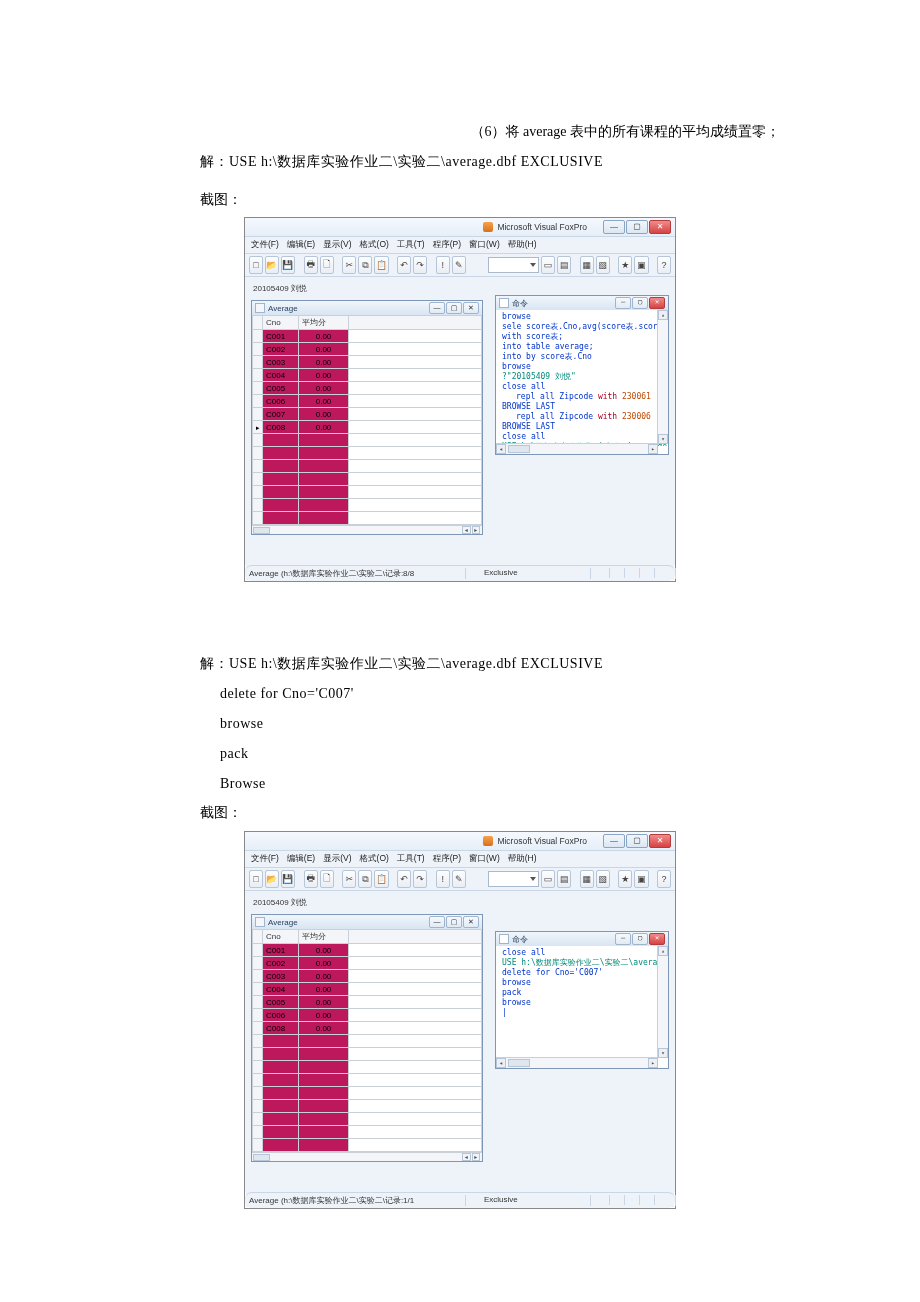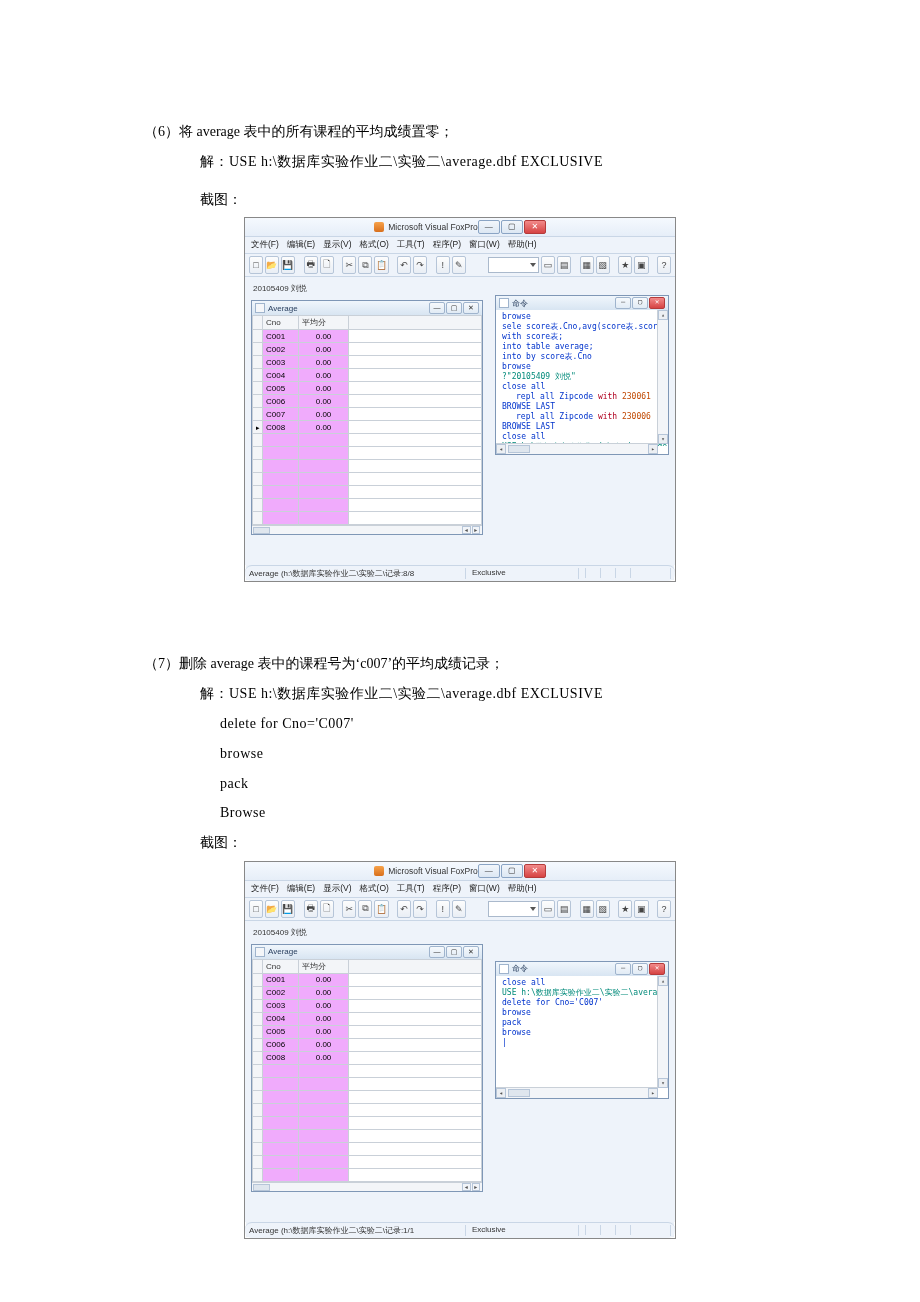--- a/index.html
+++ b/index.html
@@ -18,7 +18,7 @@
     margin: 0 0 6px 0;
     line-height: 1.7;
   }
-  .indent1 { margin-left: 4px; }
+  .indent1 { margin-left: 20px; text-align: right; }
   .indent2 { margin-left: 60px; }
   .indent3 { margin-left: 80px; }
   .mono { font-family: Liberation Serif, serif; letter-spacing: 0.5px; }

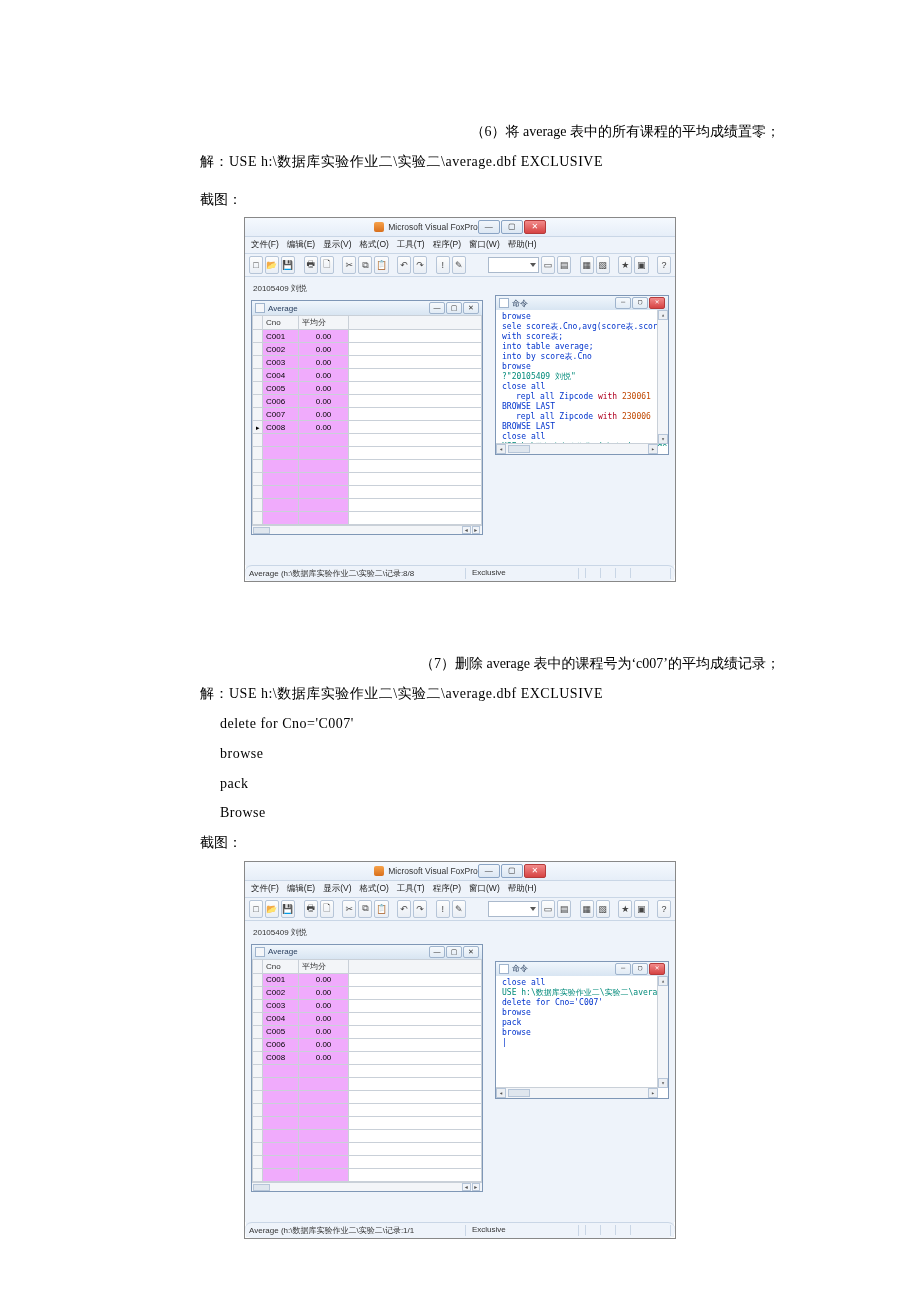--- a/index.html
+++ b/index.html
@@ -37,10 +37,11 @@
   .titlebar {
     display: flex;
     align-items: center;
-    justify-content: center;
+    justify-content: flex-end;
     background: linear-gradient(#f5f9fe, #e6eef8);
     padding: 2px 4px;
     border-bottom: 1px solid #c9d6e6;
+    gap: 16px;
   }
   .titlebar-left {
     display: flex;

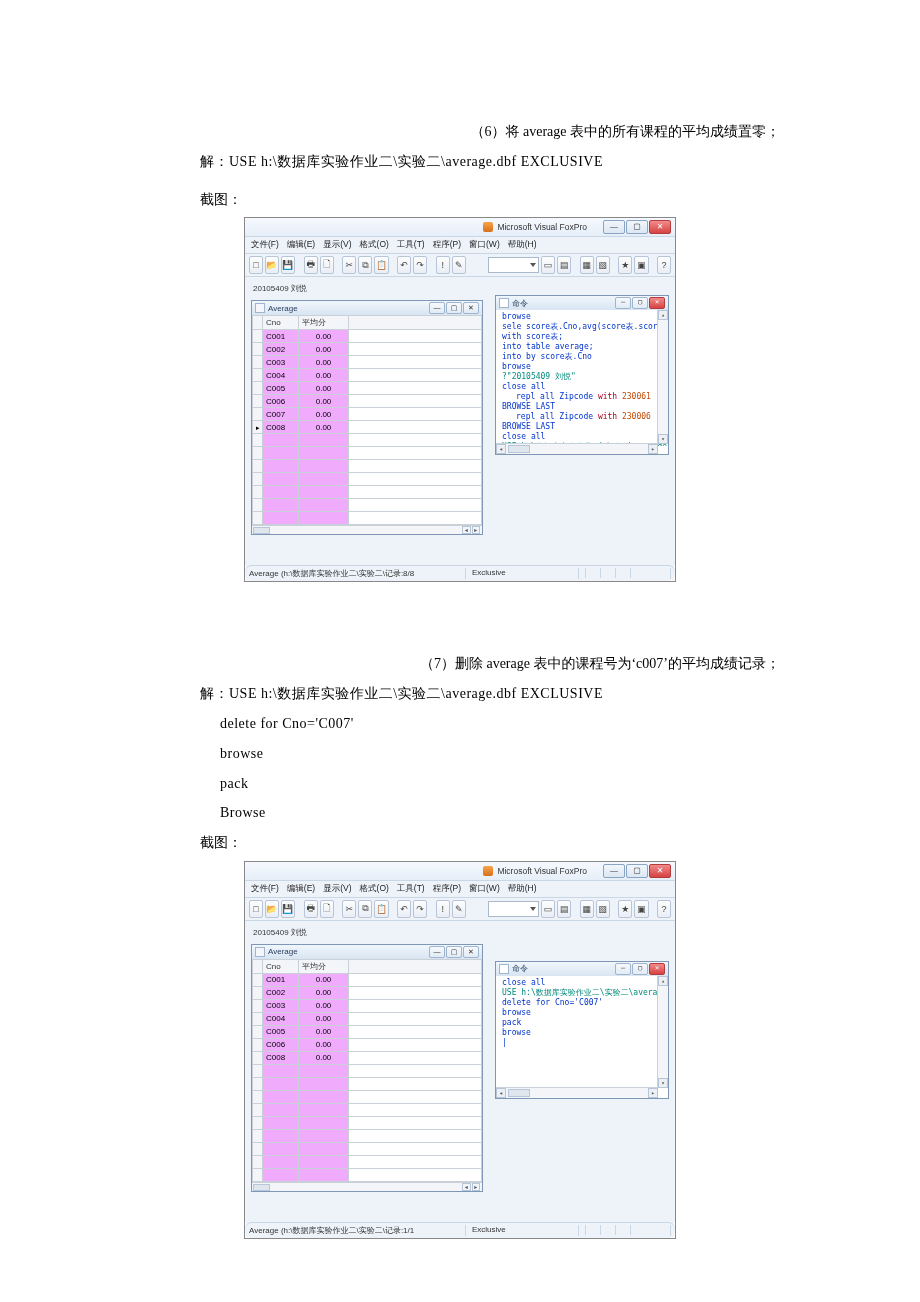--- a/index.html
+++ b/index.html
@@ -125,7 +125,7 @@
   .inner-window {
     position: relative;
     border: 1px solid #7f97b6;
-    background: #f0abfc;
+    background: #be185d;
   }
   .inner-title {
     display: flex;

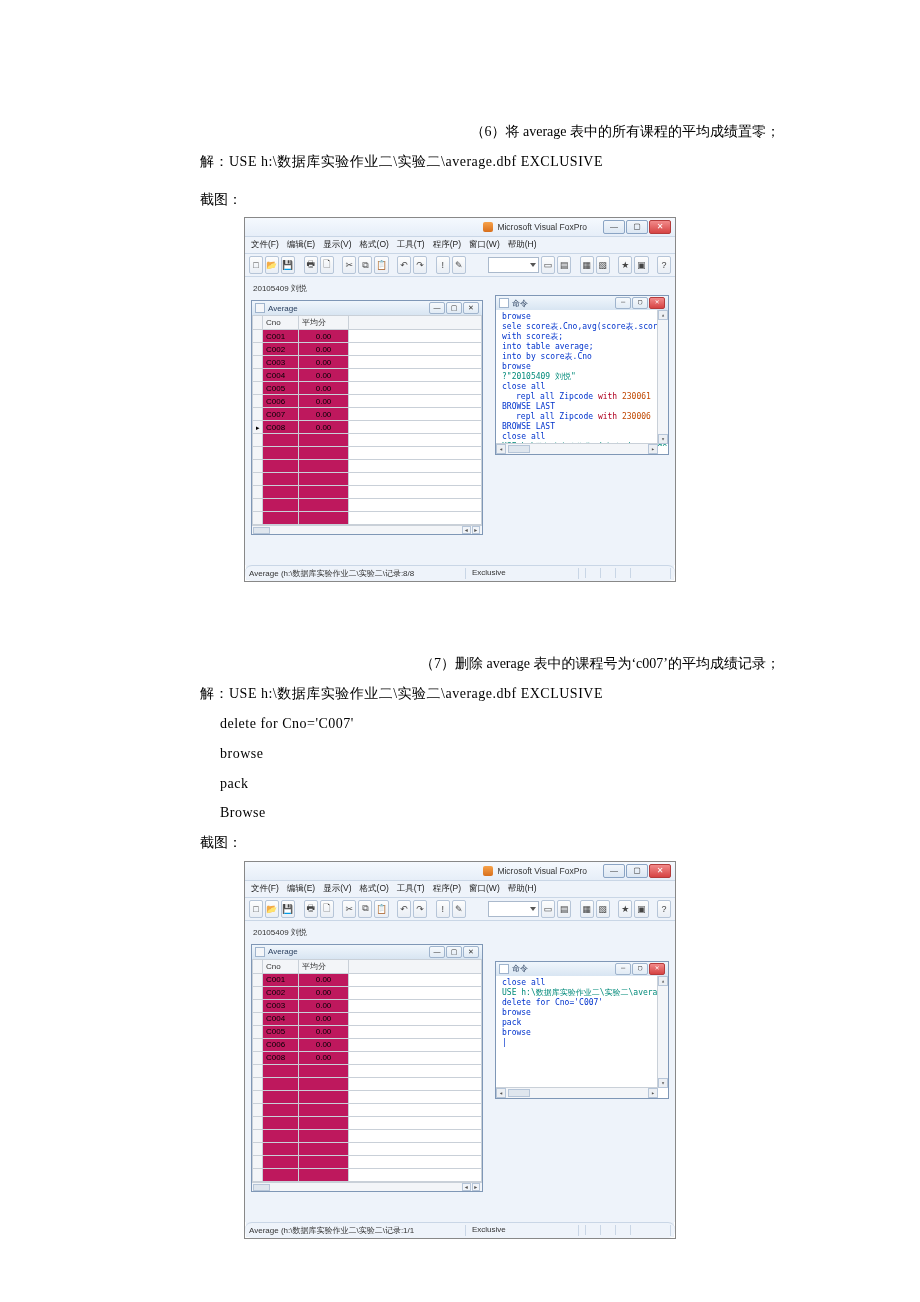--- a/index.html
+++ b/index.html
@@ -254,7 +254,7 @@
     font-size: 8px;
     color: #333;
     padding: 2px 4px;
-    gap: 0;
+    gap: 12px;
     border-radius: 7px;
   }
   .statusbar .cell {

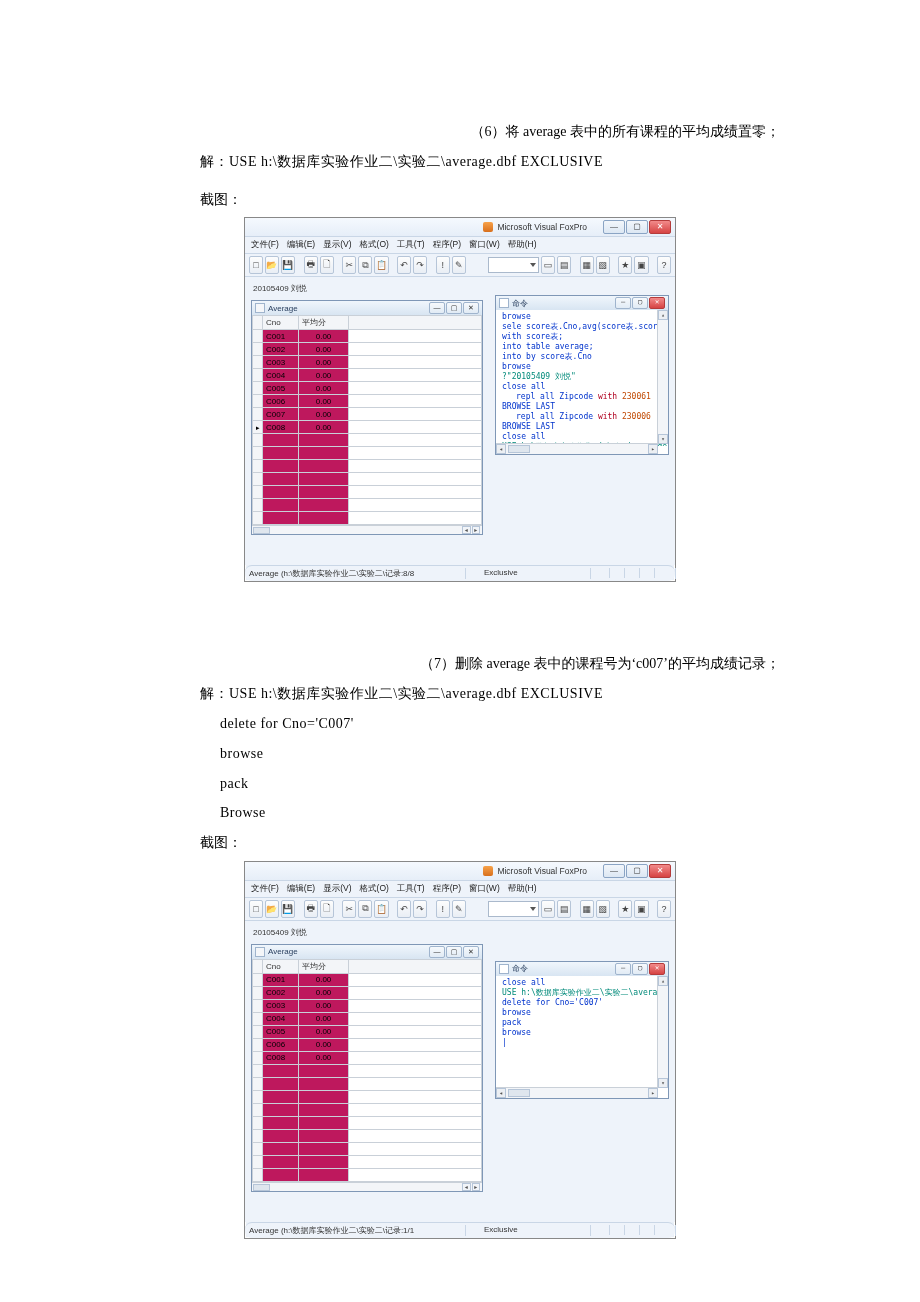--- a/index.html
+++ b/index.html
@@ -522,7 +522,6 @@
 
   <div class="biggap"></div>
 
-  <p class="para indent1">（7）删除 average 表中的课程号为‘c007’的平均成绩记录；</p>
   <p class="para indent2 mono">
     <span>解：</span><span>USE h:\数据库实验作业二\实验二\average.dbf EXCLUSIVE</span>
   </p>

